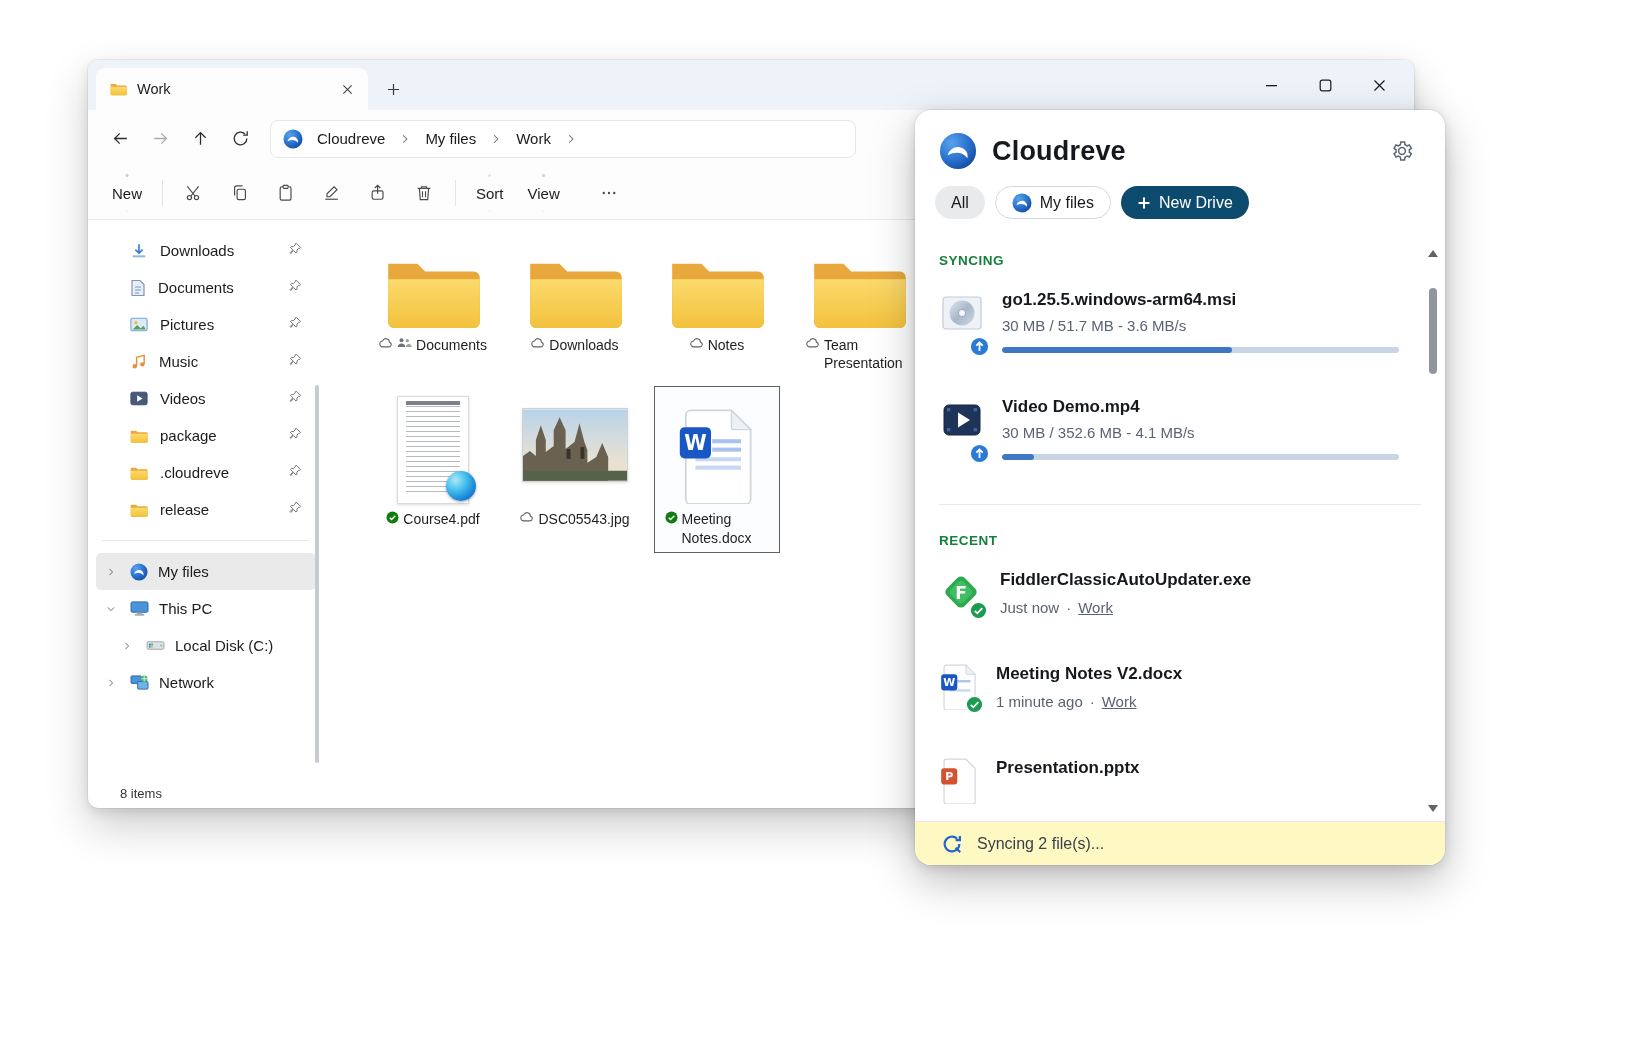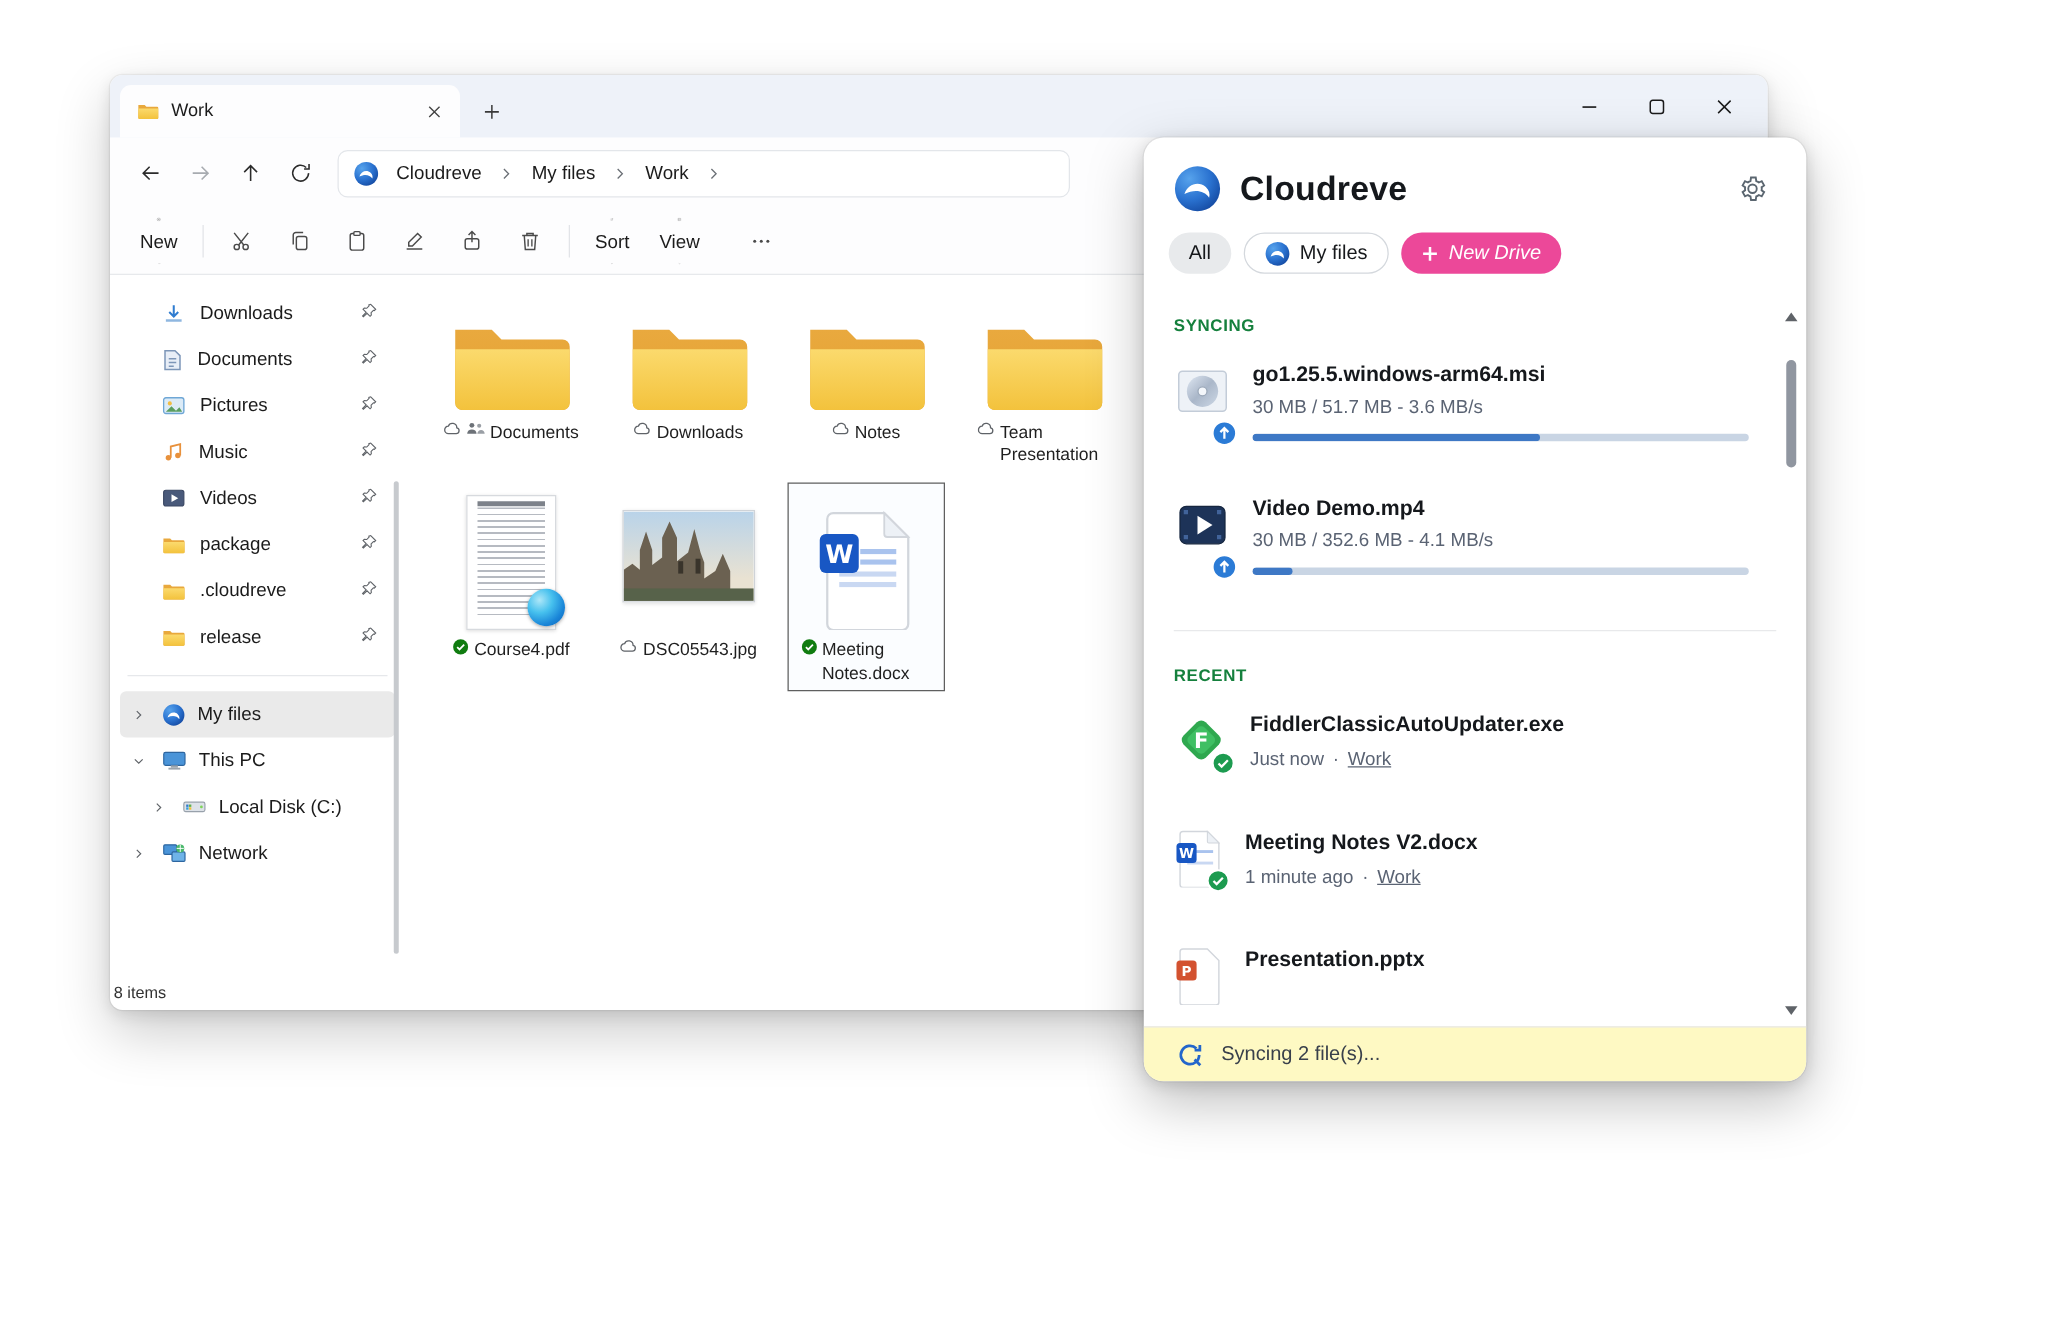--- a/index.html
+++ b/index.html
@@ -87,7 +87,7 @@
   .chip { height:33px; border-radius:17px; display:flex; align-items:center; padding:0 16px; font-size:16px; color:#17191c; }
   .chip-all { background:#e8eaec; }
   .chip-myfiles { background:#fff; border:1px solid #d4d8dd; gap:8px; }
-  .chip-newdrive { background:#ec4899; color:#fff; gap:8px; font-weight:500;font-style:italic; }
+  .chip-newdrive { background:#0c4a6e; color:#fff; gap:8px; font-weight:500; }
 
   .p-scroll { flex:1; position:relative; padding:6px 46px 0 24px; overflow:hidden; }
   .p-heading { font-size:13.5px; font-weight:700; color:#15803d; letter-spacing:.5px; margin:12px 0 22px; }

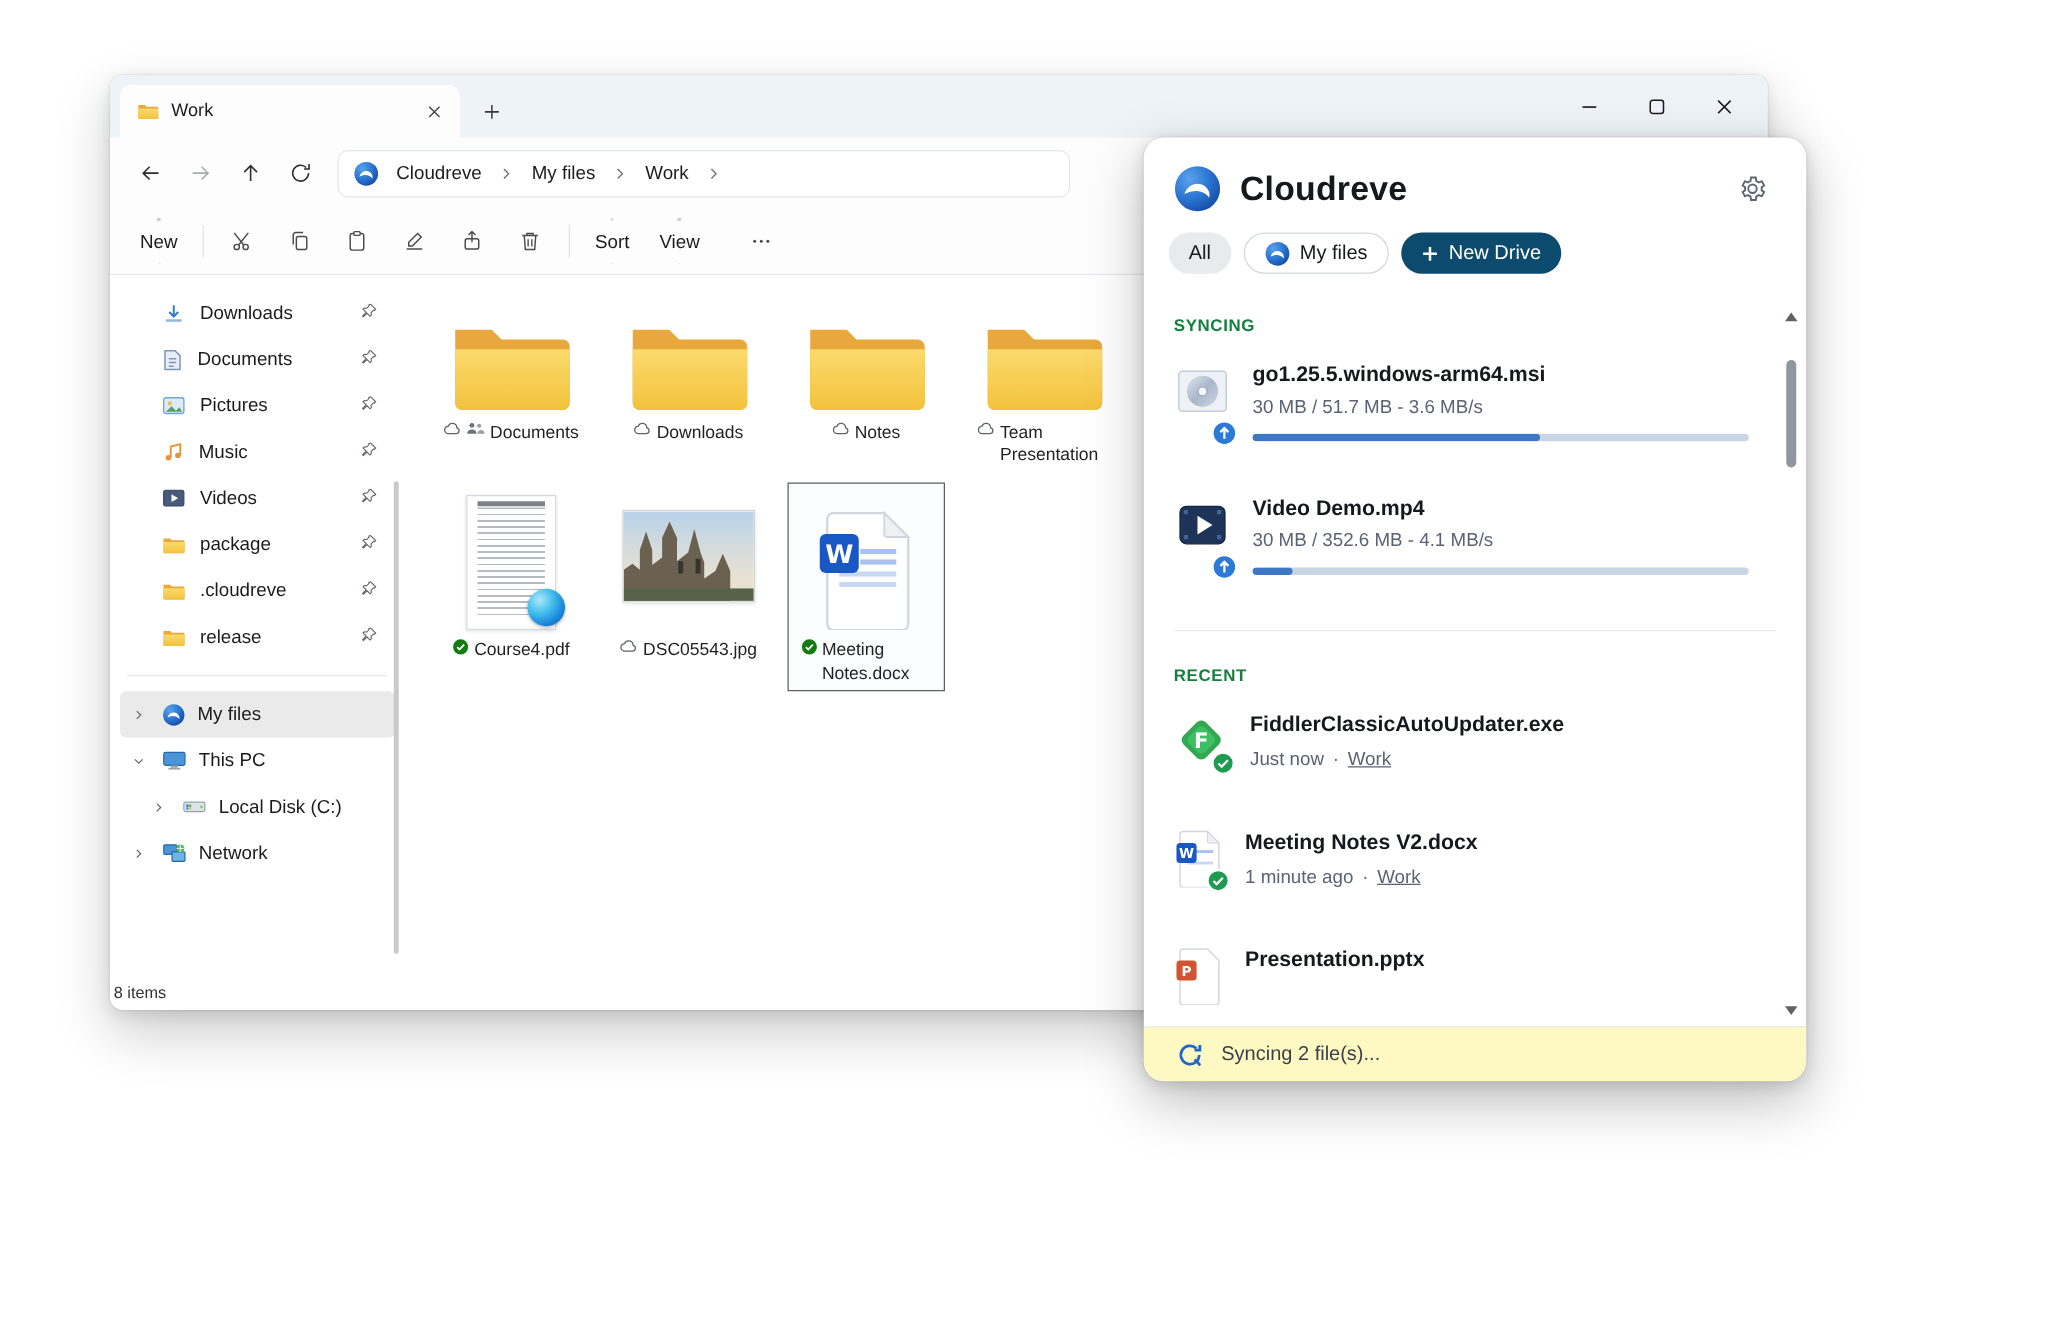--- a/index.html
+++ b/index.html
@@ -41,7 +41,7 @@
   .tb-icon-btn { width:46px; height:38px; border-radius:6px; display:flex; align-items:center; justify-content:center; }
   .tb-divider { width:1px; height:26px; background:#e2e4e8; margin:0 8px; }
 
-  .ex-body { display:flex; height:558px; position:relative; }
+  .ex-body { display:flex; height:558px; position:relative;gap:24px; }
   .sidebar { width:232px; padding:12px 4px 0 8px; font-size:15px; position:relative; flex:none; }
   .side-item { height:37px; display:flex; align-items:center; gap:12px; padding-left:34px; border-radius:5px; position:relative; }
   .side-item .pin { position:absolute; right:14px; top:10px; }

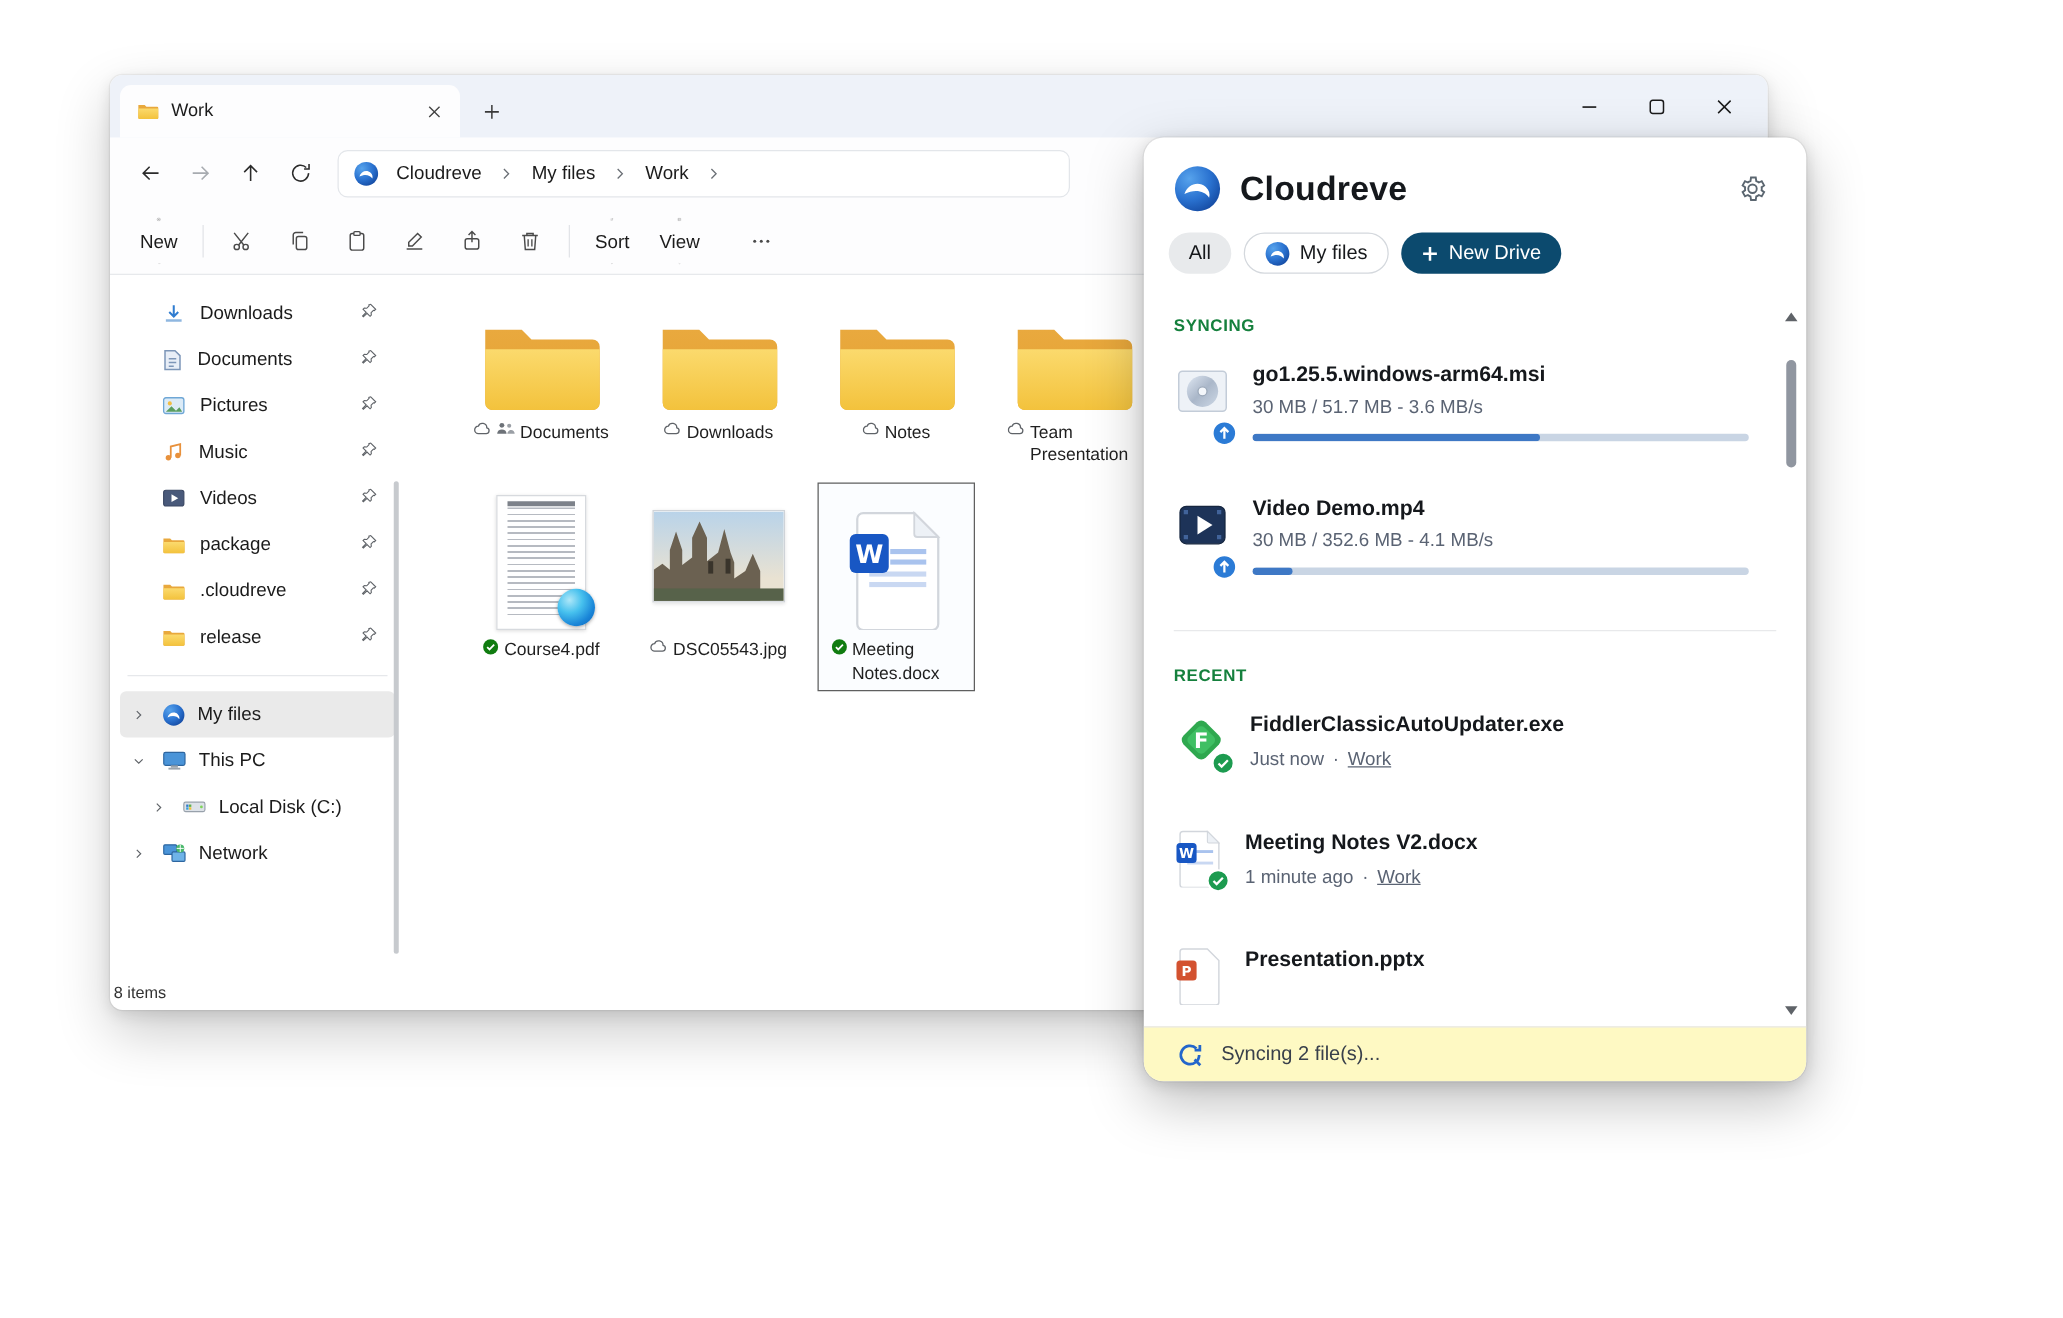--- a/index.html
+++ b/index.html
@@ -71,7 +71,7 @@
     box-shadow:0 1px 3px rgba(0,0,0,.35); }
   .jpg-thumb { width:106px; height:74px; border:1px solid #cfd3d8; box-shadow:0 1px 3px rgba(0,0,0,.12); }
 
-  .statusbar { height:30px; display:flex; align-items:center; padding-left:3px; font-size:13px; color:#333; }
+  .statusbar { height:30px; display:flex; align-items:center; padding-left:32px; font-size:13px; color:#333; }
 
   
   .panel {

